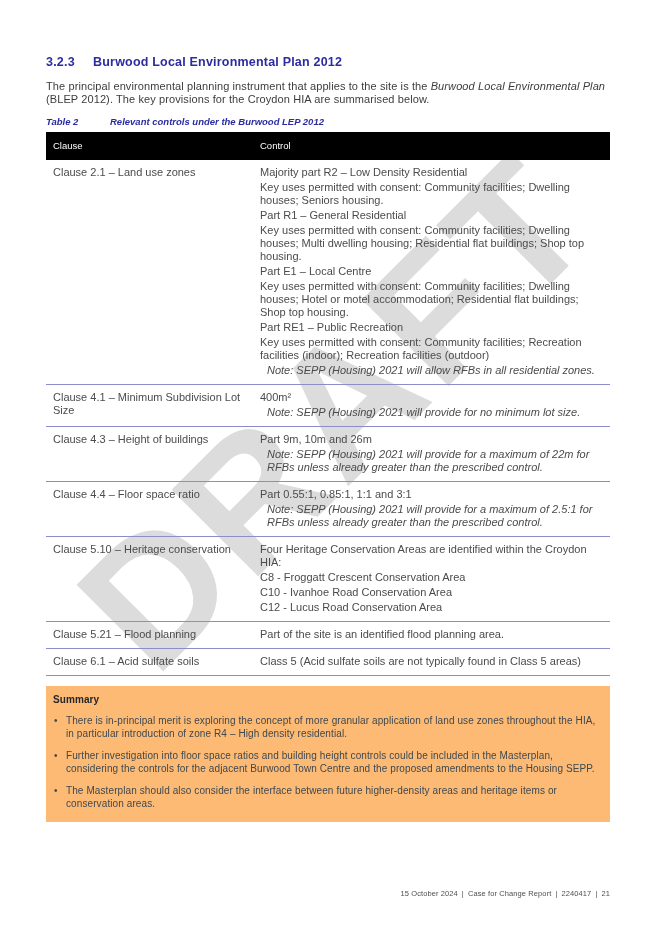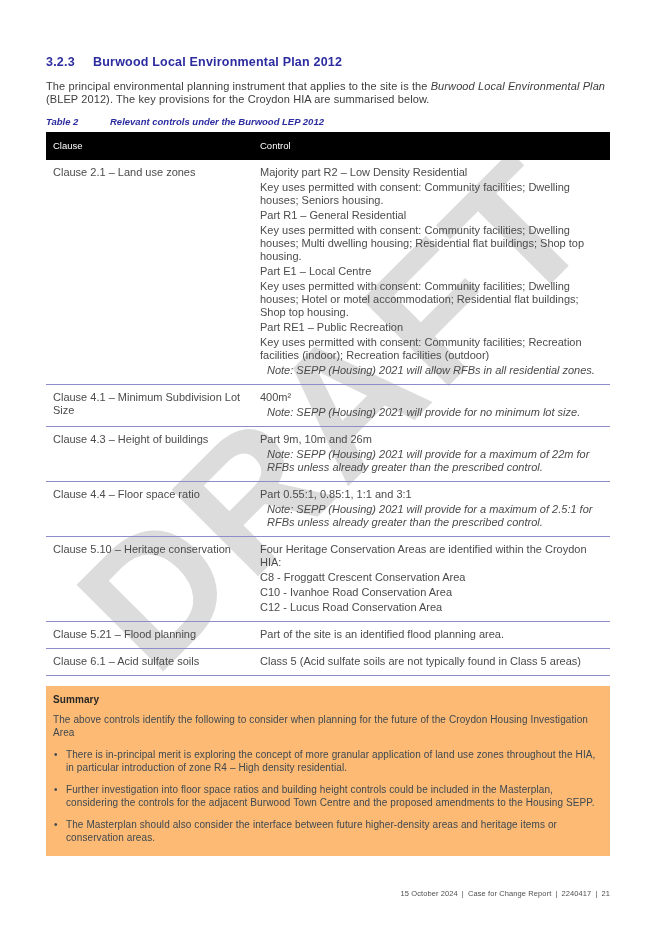--- a/index.html
+++ b/index.html
@@ -145,7 +145,6 @@
 
     <div class="summary">
       <div class="s-title">Summary</div>
-      <p class="s-intro">The above controls identify the following to consider when planning for the future of the Croydon Housing Investigation Area</p>
       <div id="s-bullets">
           <div class="s-bullet">
             <span class="s-dot">•</span>

